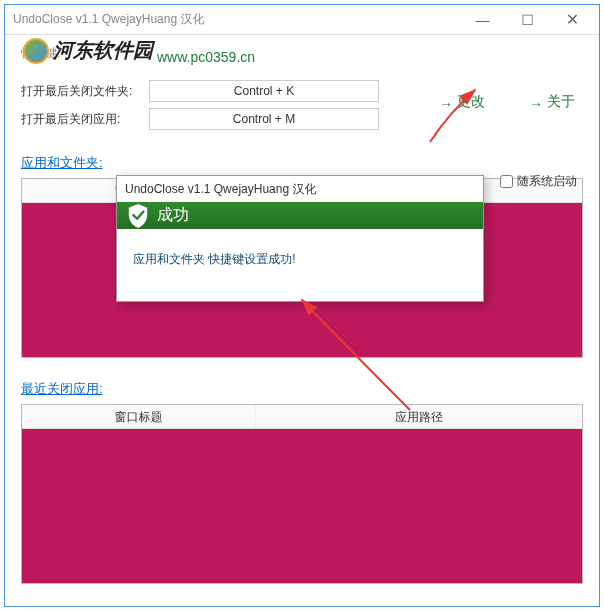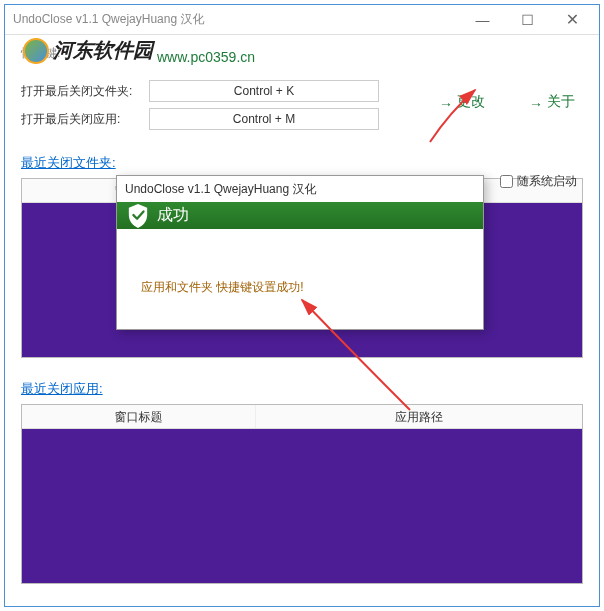--- a/index.html
+++ b/index.html
@@ -208,7 +208,7 @@
       </span>
     </div>
 
-    <a class="section-title">最近关闭文件夹:</a>
+    <a class="section-title">应用和文件夹:</a>
 
     <div class="startup-row">
       <input type="checkbox" style="">

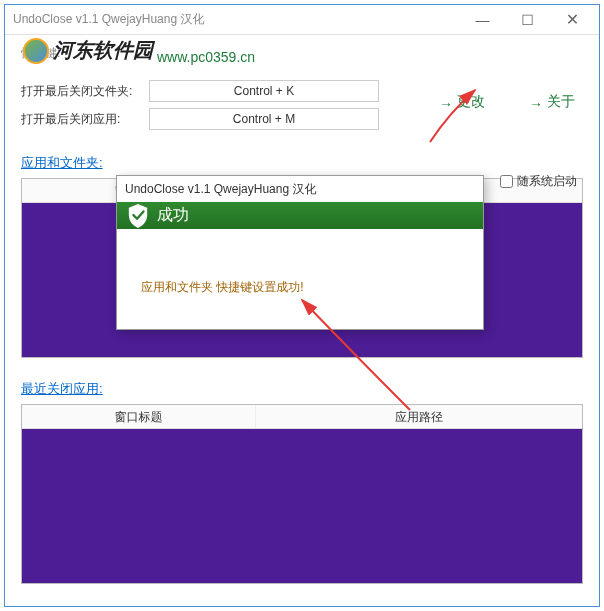--- a/index.html
+++ b/index.html
@@ -147,10 +147,9 @@
     .shield svg { width: 100%; height: 100%; }
     .modal-success { font-size: 16px; color: #fff; }
     .modal-body {
-      padding: 22px 24px 14px;
-      font-size: 12px; color: #a16207;
+      padding: 22px 16px 14px;
+      font-size: 12px; color: #0c4a6e;
       height: 72px;
-      margin-top: 28px;
     }
     .modal-footer {
       display: flex; justify-content: flex-end;

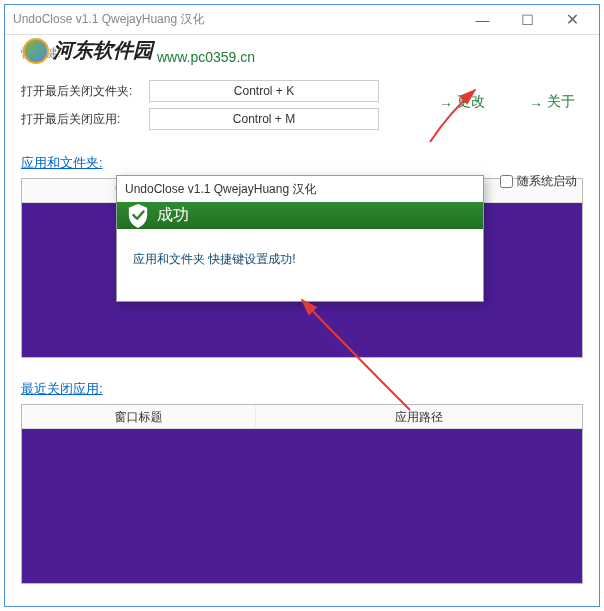--- a/index.html
+++ b/index.html
@@ -98,7 +98,7 @@
     .table-wrap {
       border: 1px solid #bbb;
       height: 180px;
-      background: #4c1d95;
+      background: #be185d;
       overflow: hidden;
     }
     .table-wrap2 { height: 180px; }

